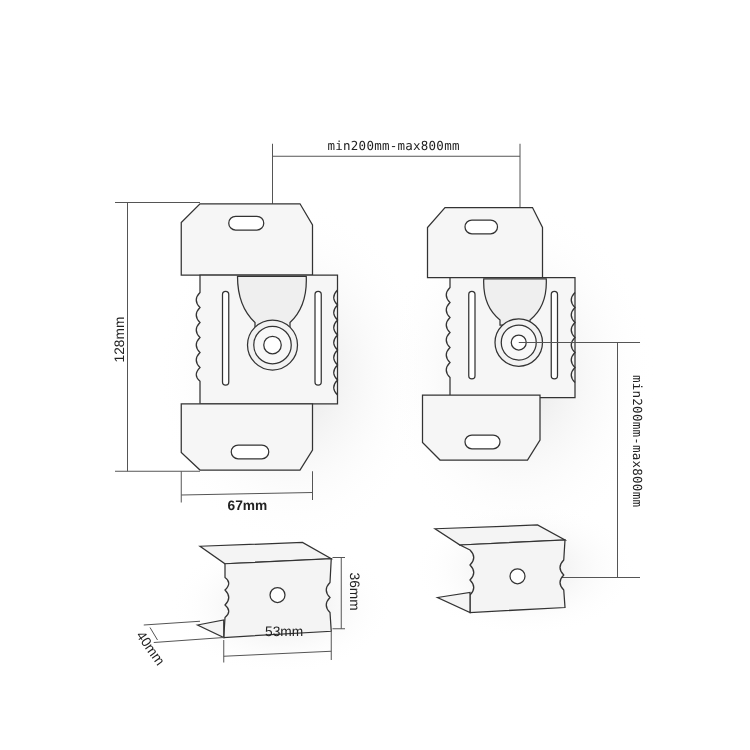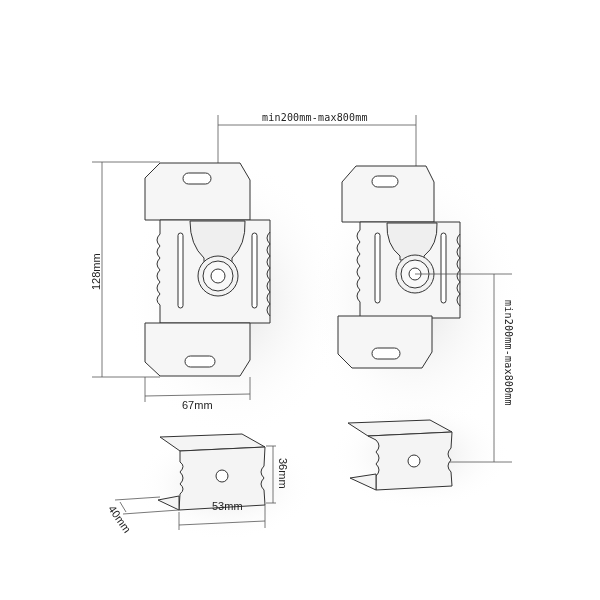--- a/index.html
+++ b/index.html
@@ -113,7 +113,7 @@
 
 <div class="label mono" style="left:262px; top:112px;">min200mm-max800mm</div>
 <div class="label rot" style="left:90px; top:290px; transform:rotate(-90deg); font-size:11px;">128mm</div>
-<div class="label" style="left:182px; top:399px; font-size:11px;">67mm</div>
+<div class="label" style="left:182px; top:399px; font-size:11px;font-weight:bold;">67mm</div>
 <div class="label mono rot" style="left:514px; top:300px; transform:rotate(90deg);">min200mm-max800mm</div>
 <div class="label rot" style="left:289px; top:458px; transform:rotate(90deg); font-size:11px;">36mm</div>
 <div class="label rot" style="left:116px; top:503px; transform:rotate(55deg); font-size:11px;">40mm</div>

